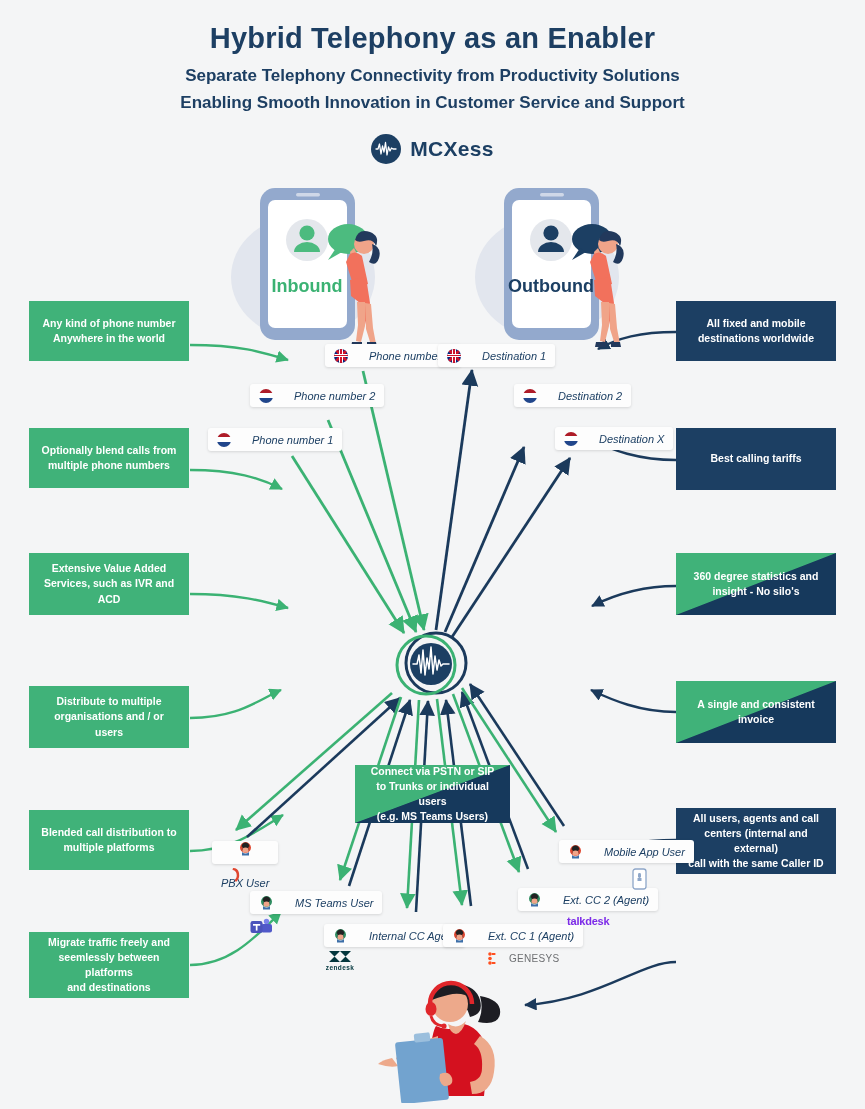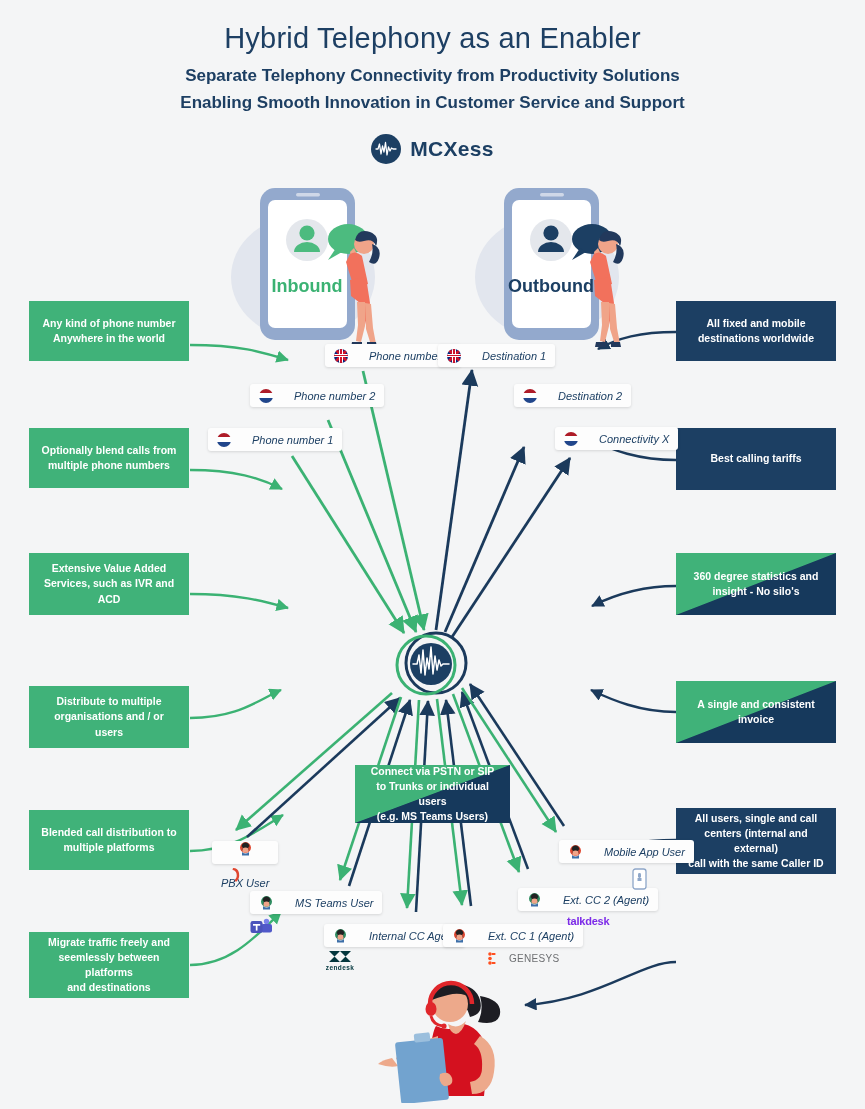--- a/index.html
+++ b/index.html
@@ -14,7 +14,7 @@
   
   .title{
     position:absolute;left:0;right:0;top:22px;text-align:center;
-    font-size:29px;font-weight:normal;color:#1d3f63;letter-spacing:.2px;
+    font-size:29px;font-weight:bold;color:#1d3f63;letter-spacing:.2px;
   }
   .sub1{
     position:absolute;left:0;right:0;top:66px;text-align:center;

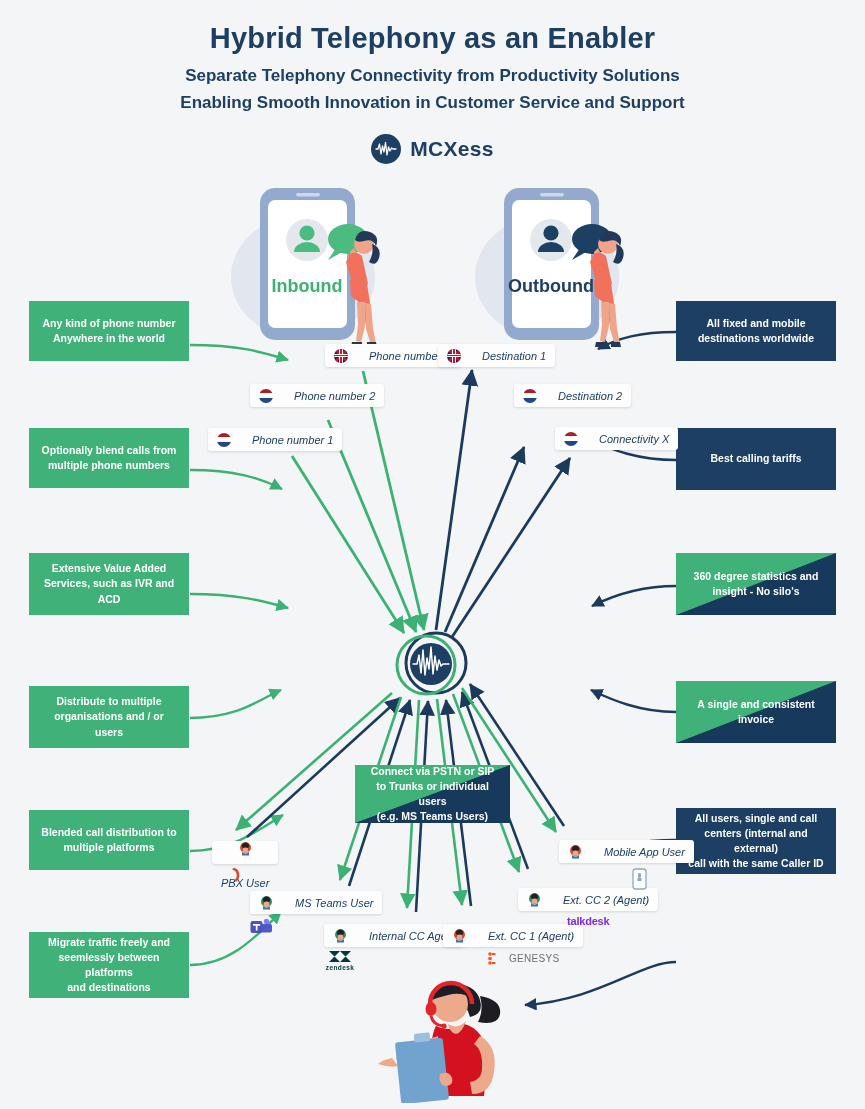--- a/index.html
+++ b/index.html
@@ -330,7 +330,7 @@
   </div>
   <div class="chip" style="left:555px;top:427px;">
     <span class="flag nl"></span>
-    <span>Connectivity X</span>
+    <span>Destination X</span>
   </div>
 
   <div class="hub">

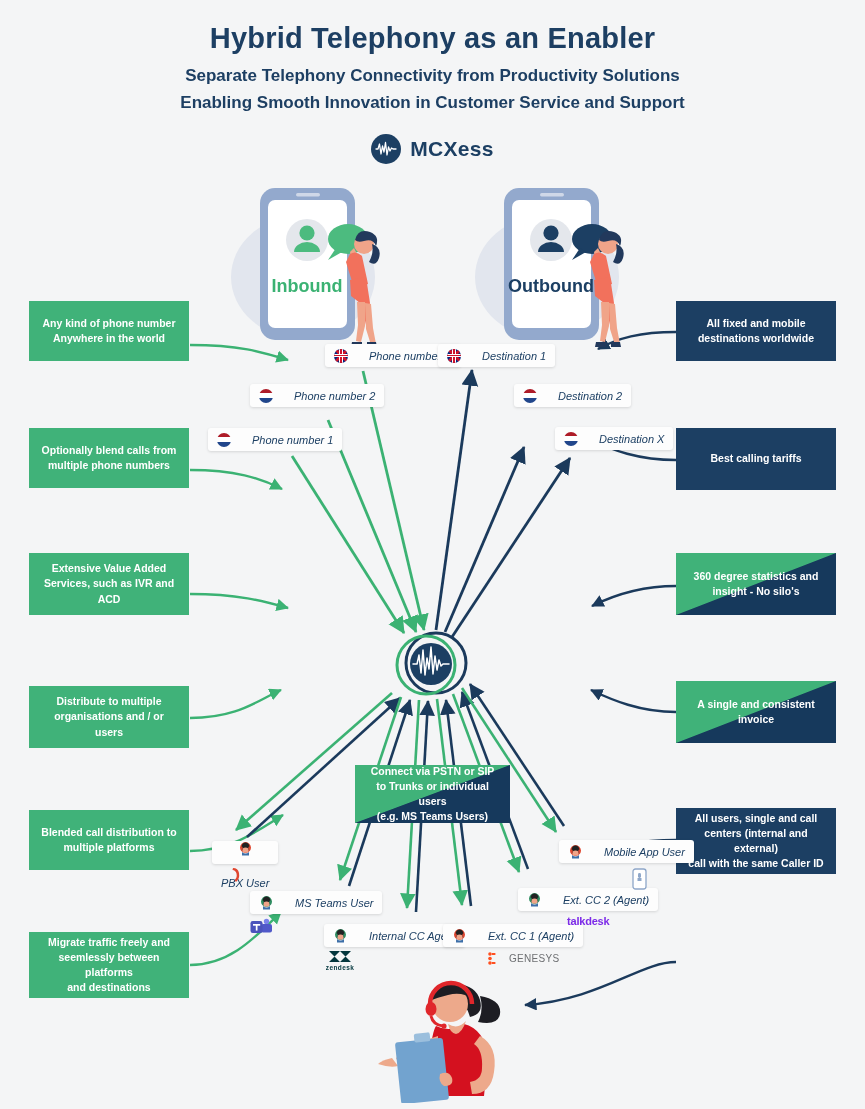--- a/index.html
+++ b/index.html
@@ -291,7 +291,7 @@
   </div>
   <div class="sbox navy" style="left:676px;top:808px;height:66px;">
     <span>
-      <span>All users, single and call</span><br>
+      <span>All users, agents and call</span><br>
       <span>centers (internal and external)</span><br>
       <span>call with the same Caller ID</span>
     </span>

